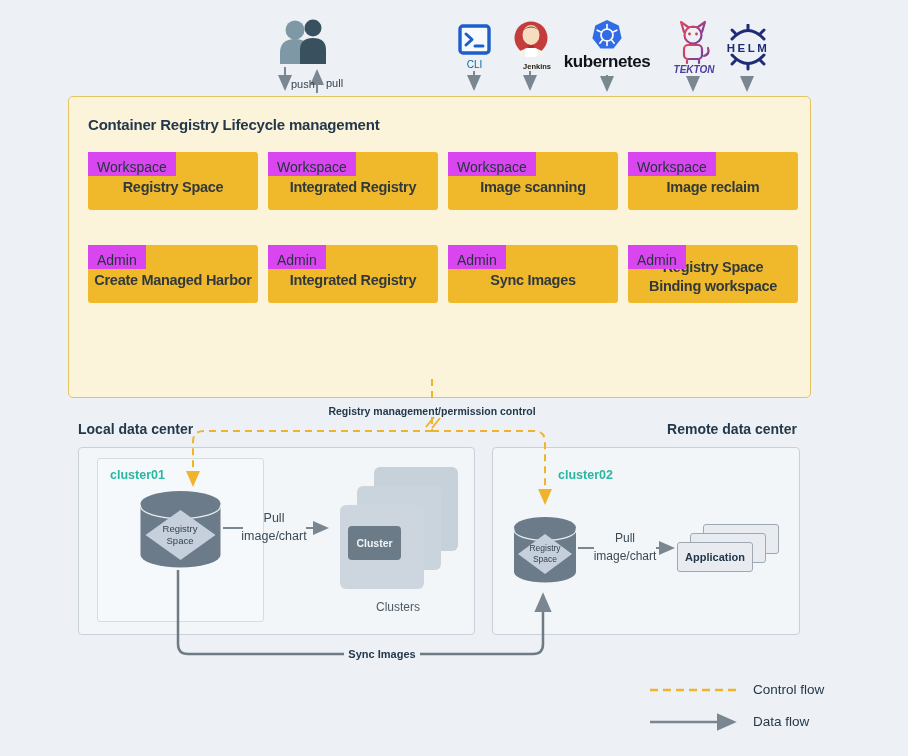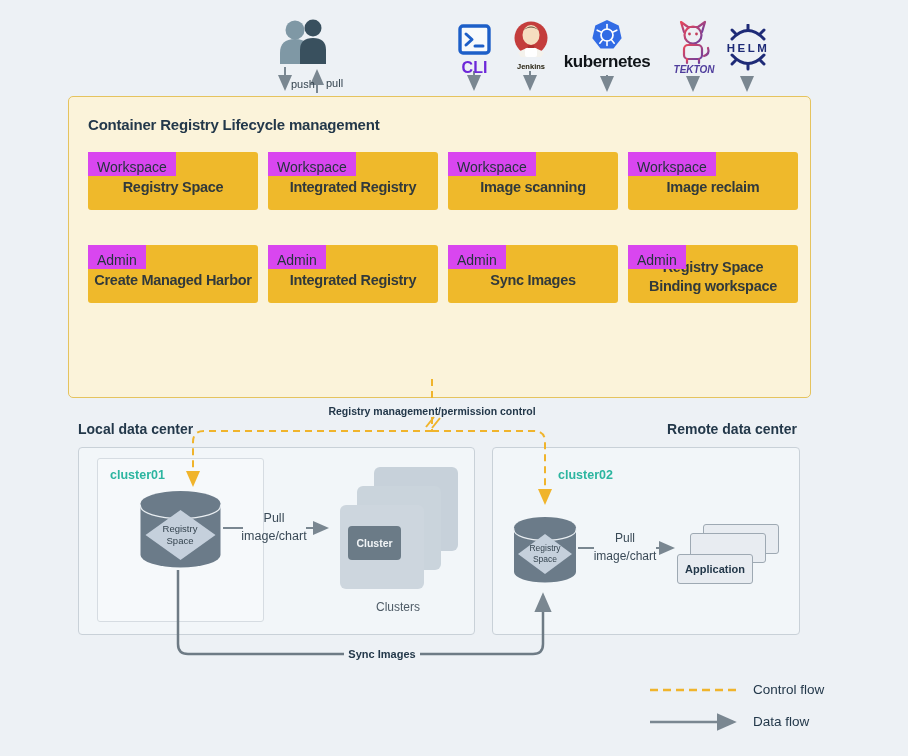--- a/index.html
+++ b/index.html
@@ -12,7 +12,7 @@
   }
   .abs{position:absolute;}
   
-  .actor-label{font-size:16px;font-weight:bold;text-align:center;color:#6d28d9;}
+  .actor-label{font-size:10px;font-weight:normal;text-align:center;color:#0369a1;}
   .small-flow-label{font-size:11px;color:#35444F;}
   .k8s-text{font-size:17px;font-weight:bold;color:#101418;letter-spacing:-0.4px;}
   .jenkins-text{font-size:7.5px;font-weight:bold;color:#26210F;text-align:center;}

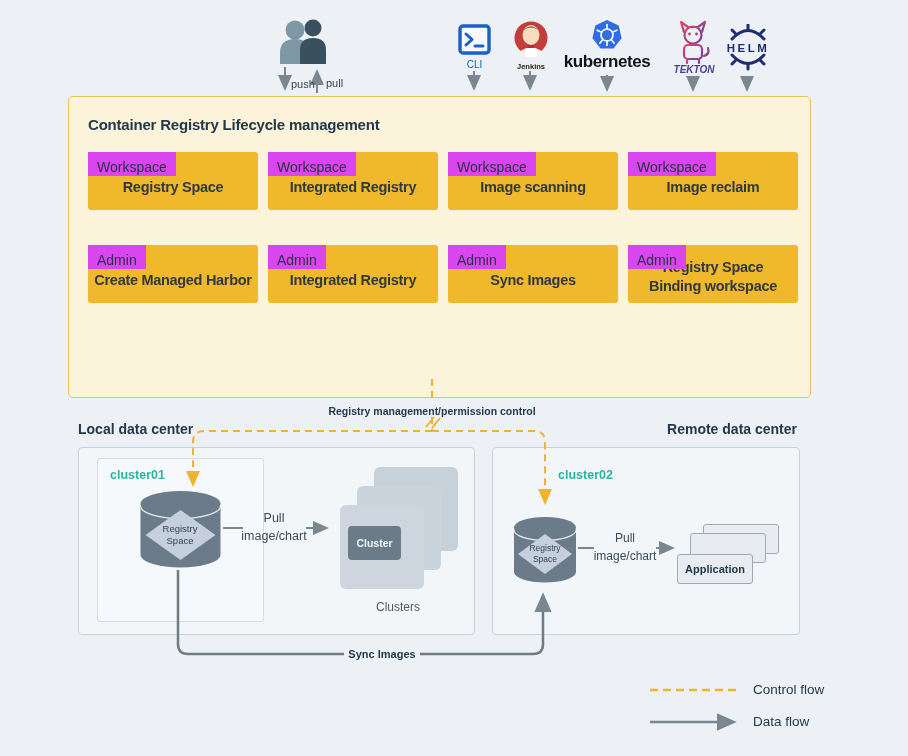--- a/index.html
+++ b/index.html
@@ -15,7 +15,7 @@
   .actor-label{font-size:10px;font-weight:normal;text-align:center;color:#0369a1;}
   .small-flow-label{font-size:11px;color:#35444F;}
   .k8s-text{font-size:17px;font-weight:bold;color:#101418;letter-spacing:-0.4px;}
-  .jenkins-text{font-size:7.5px;font-weight:bold;color:#26210F;text-align:center;}
+  .jenkins-text{font-size:7.5px;font-weight:bold;color:#26210F;text-align:right;}
   
   .panel{
     left:68px;top:96px;width:743px;height:302px;

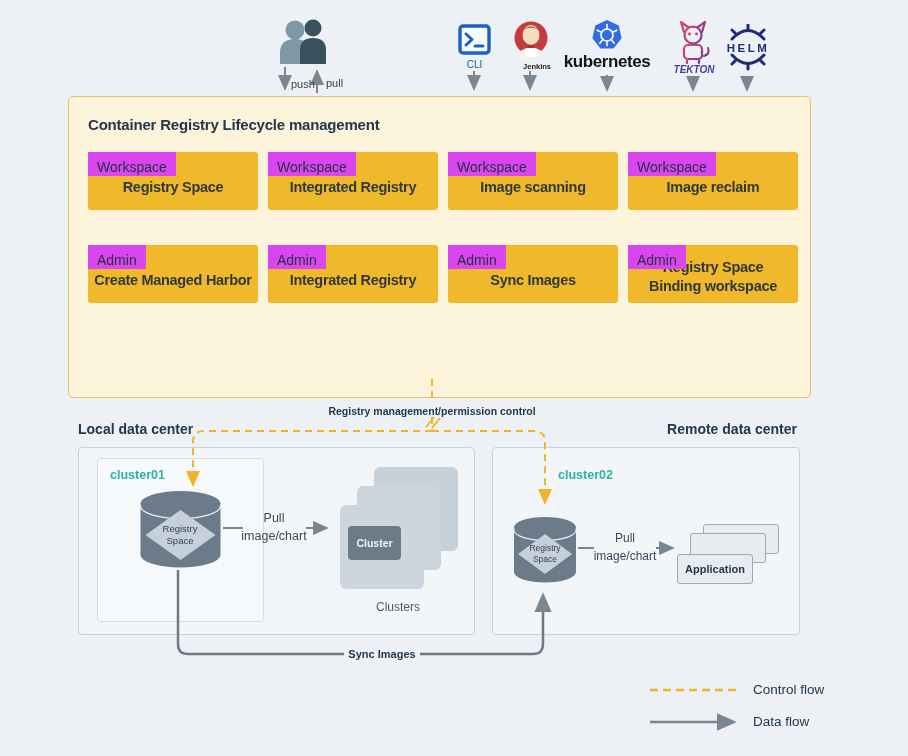--- a/index.html
+++ b/index.html
@@ -295,7 +295,7 @@
     <span>image/chart</span>
   </div>
 
-  <div class="abs app-card app-front" style="left:677px;top:542px;margin-top:12px;">Application</div>
+  <div class="abs app-card app-front" style="left:677px;top:542px;">Application</div>
 
   <div class="abs sync-label">Sync Images</div>
 

